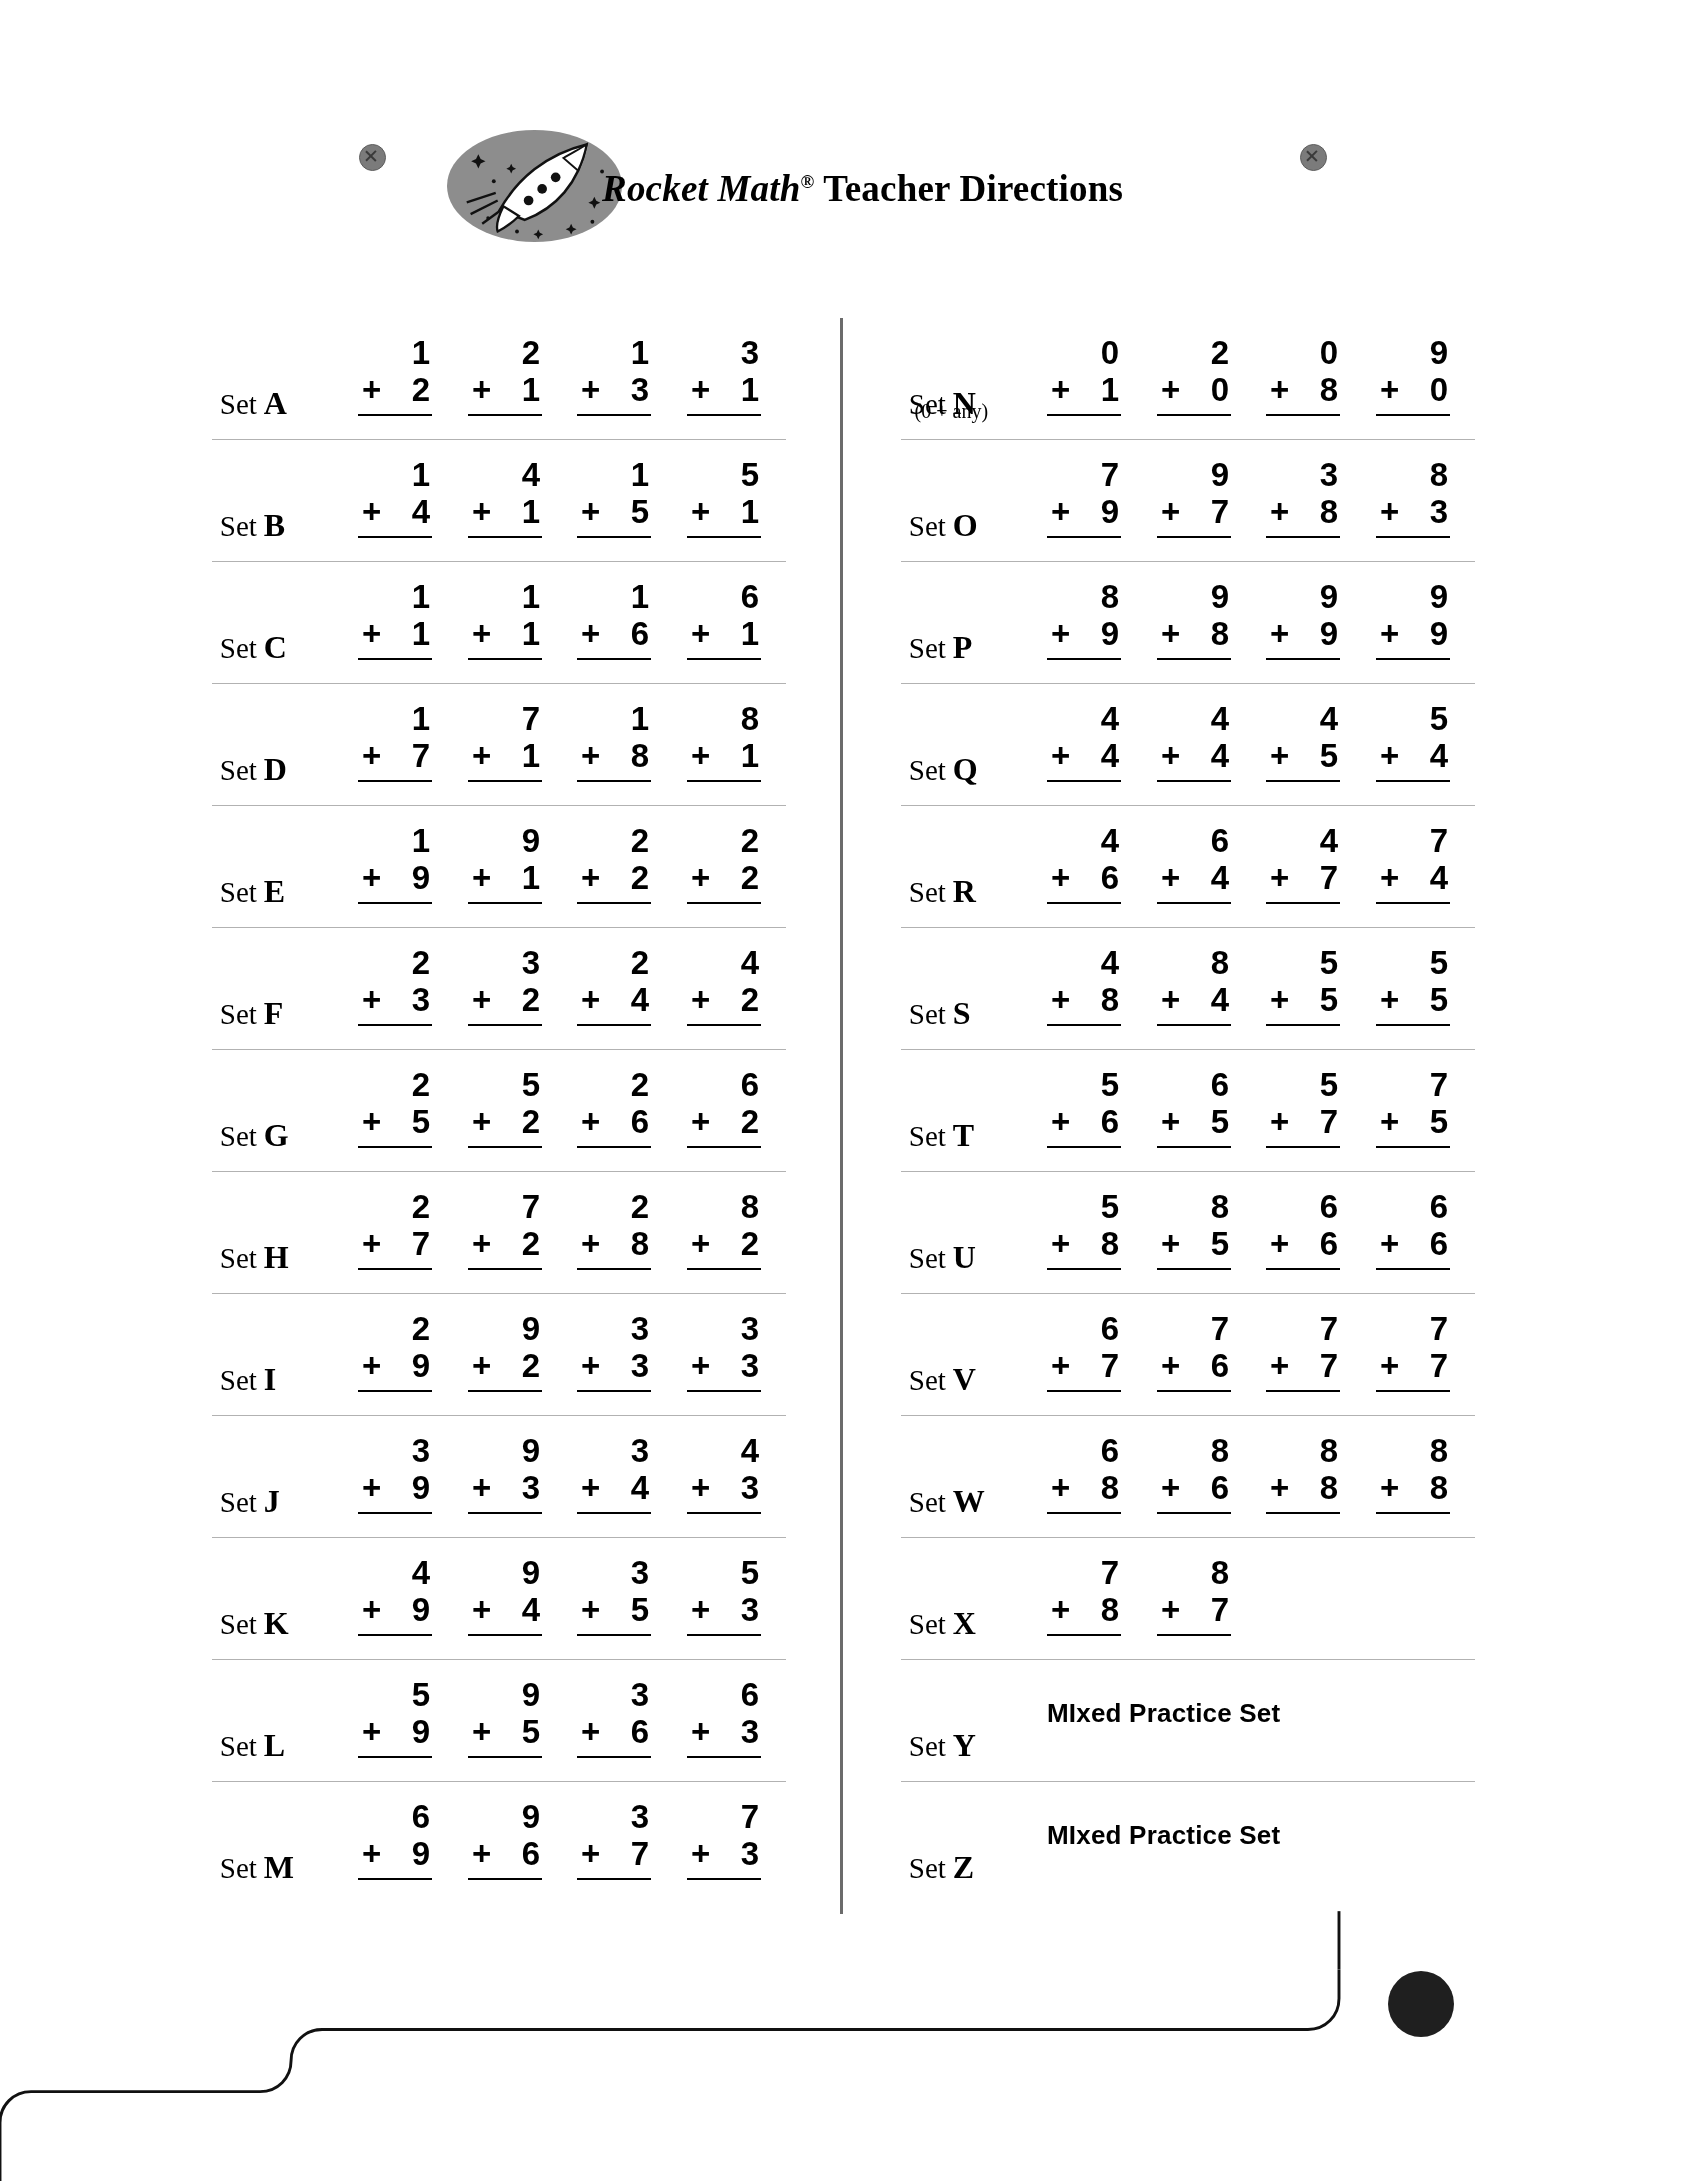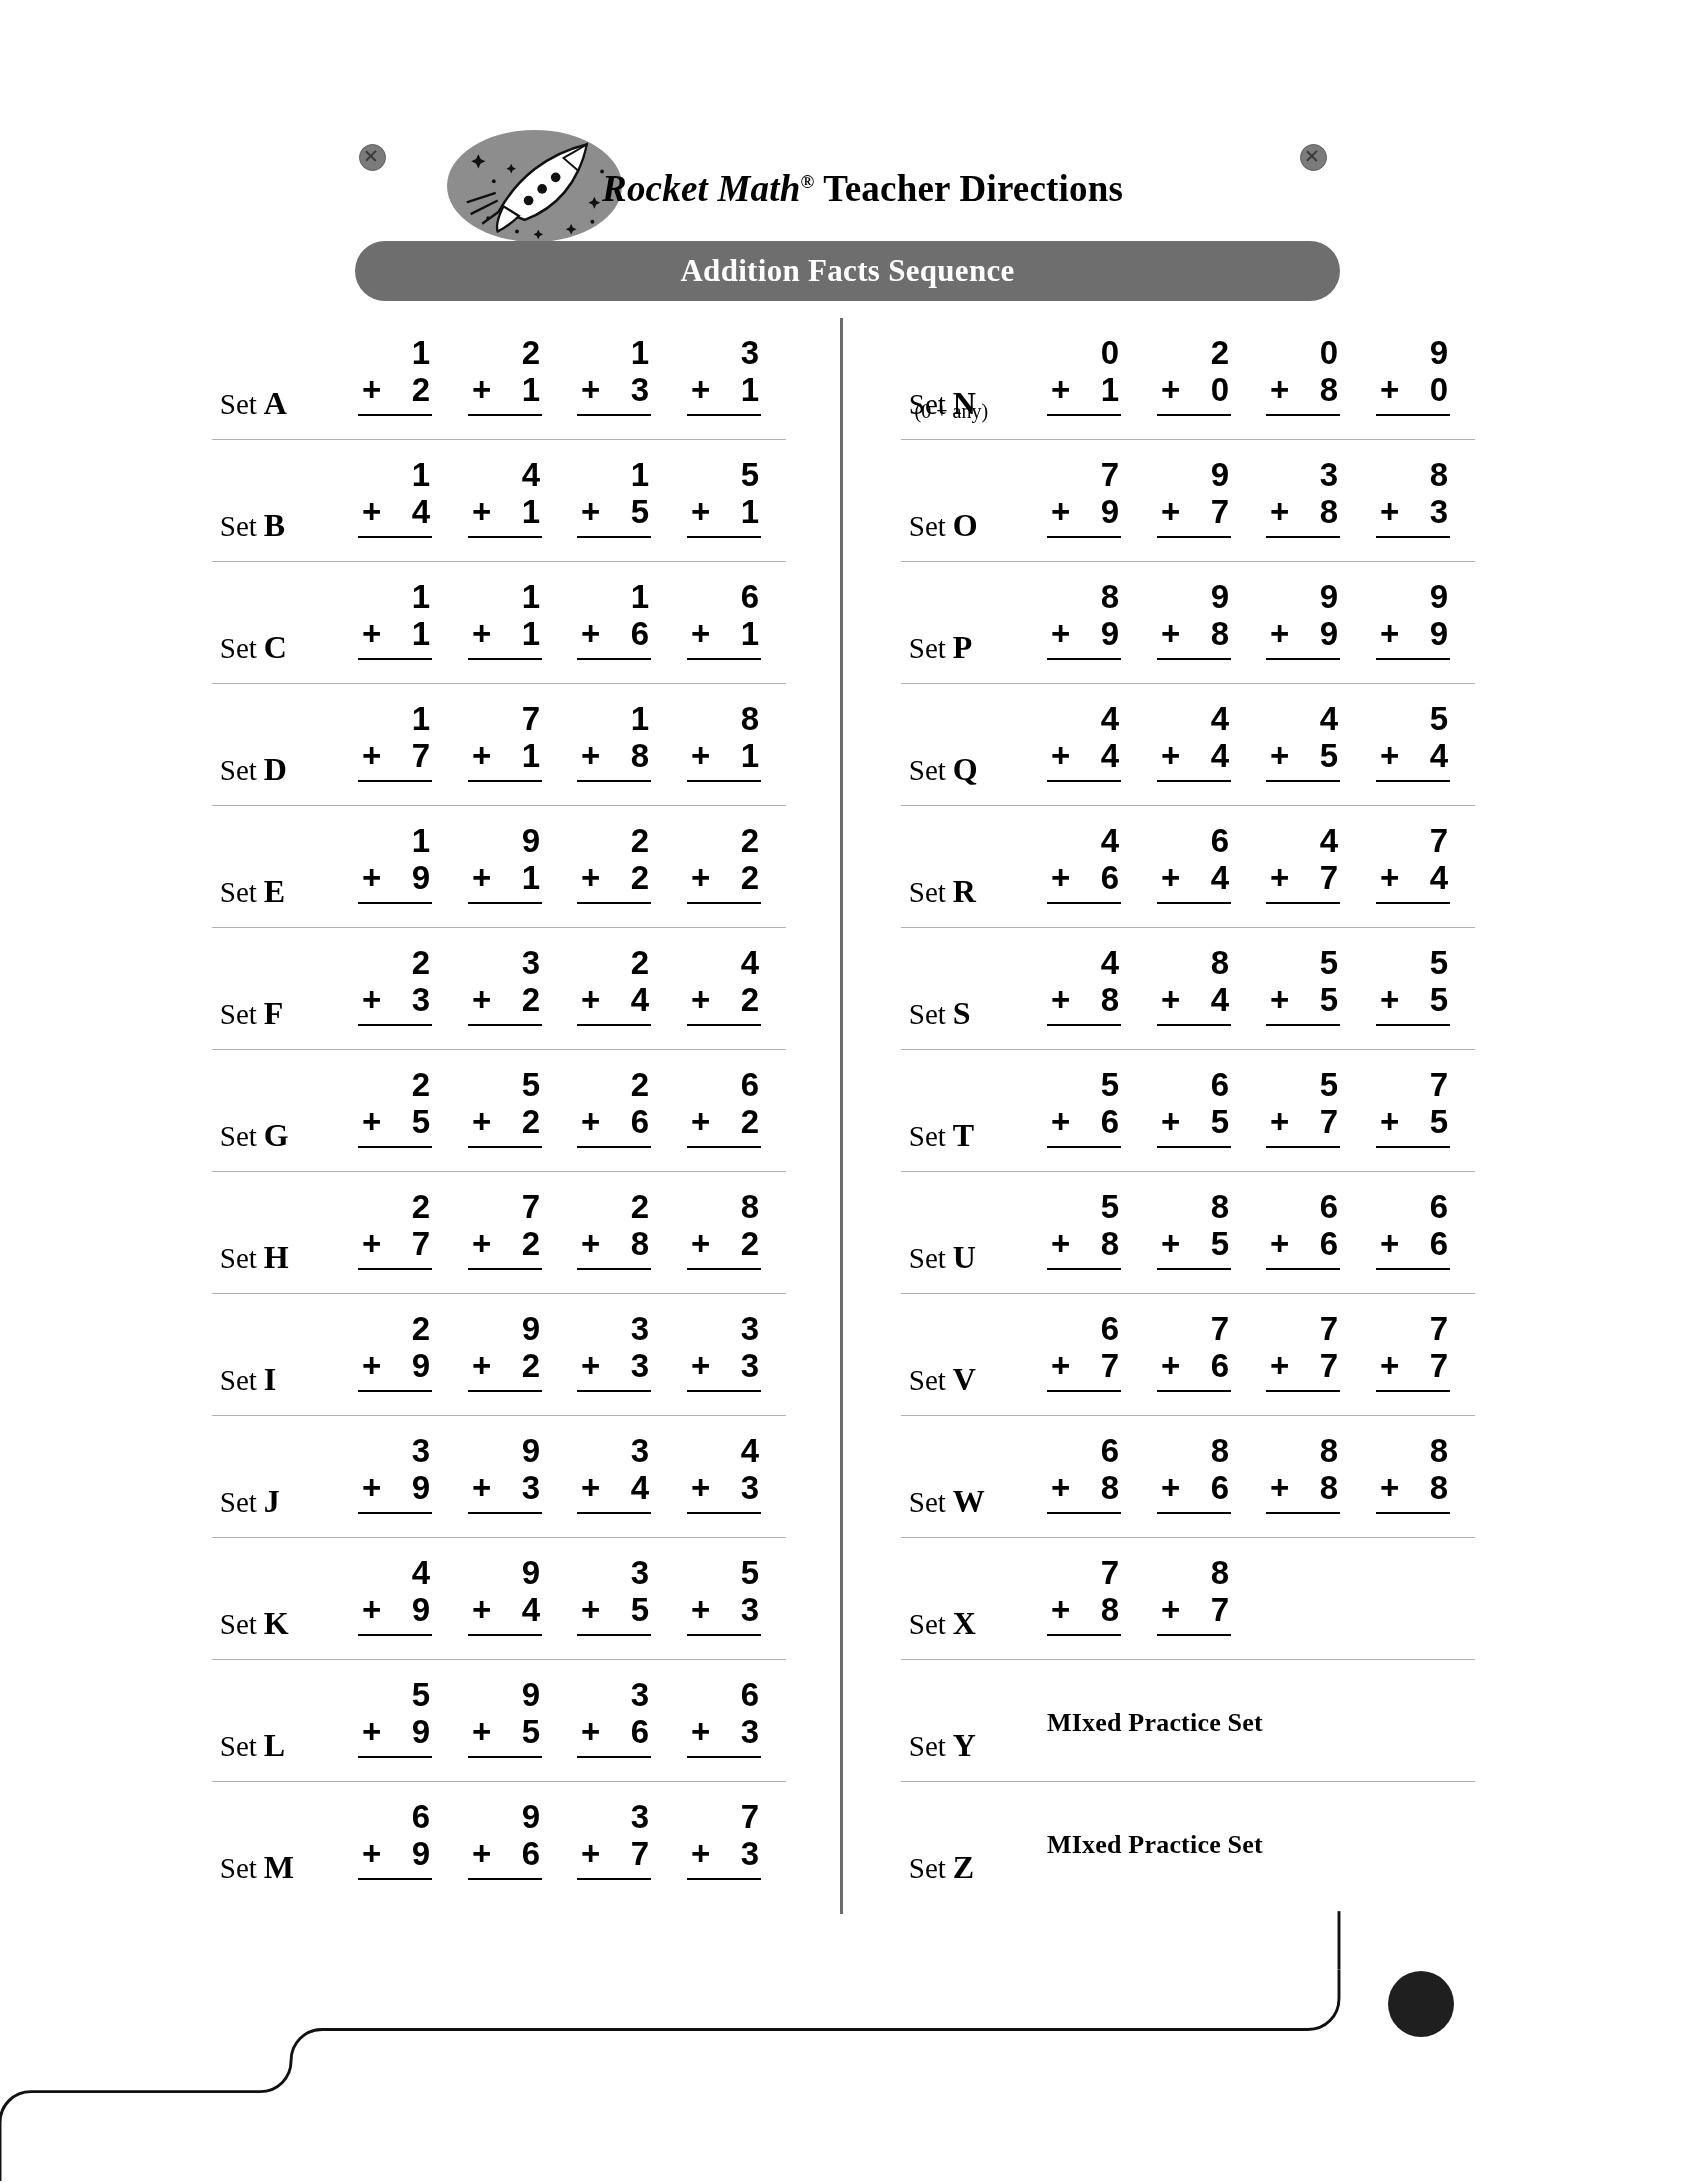--- a/index.html
+++ b/index.html
@@ -292,7 +292,6 @@
   <div class="punch-hole" id="hole-left"></div>
   <div class="punch-hole" id="hole-right"></div>
 
-  <div class="banner">Addition Facts Sequence</div>
 
   <div class="divider"></div>
 

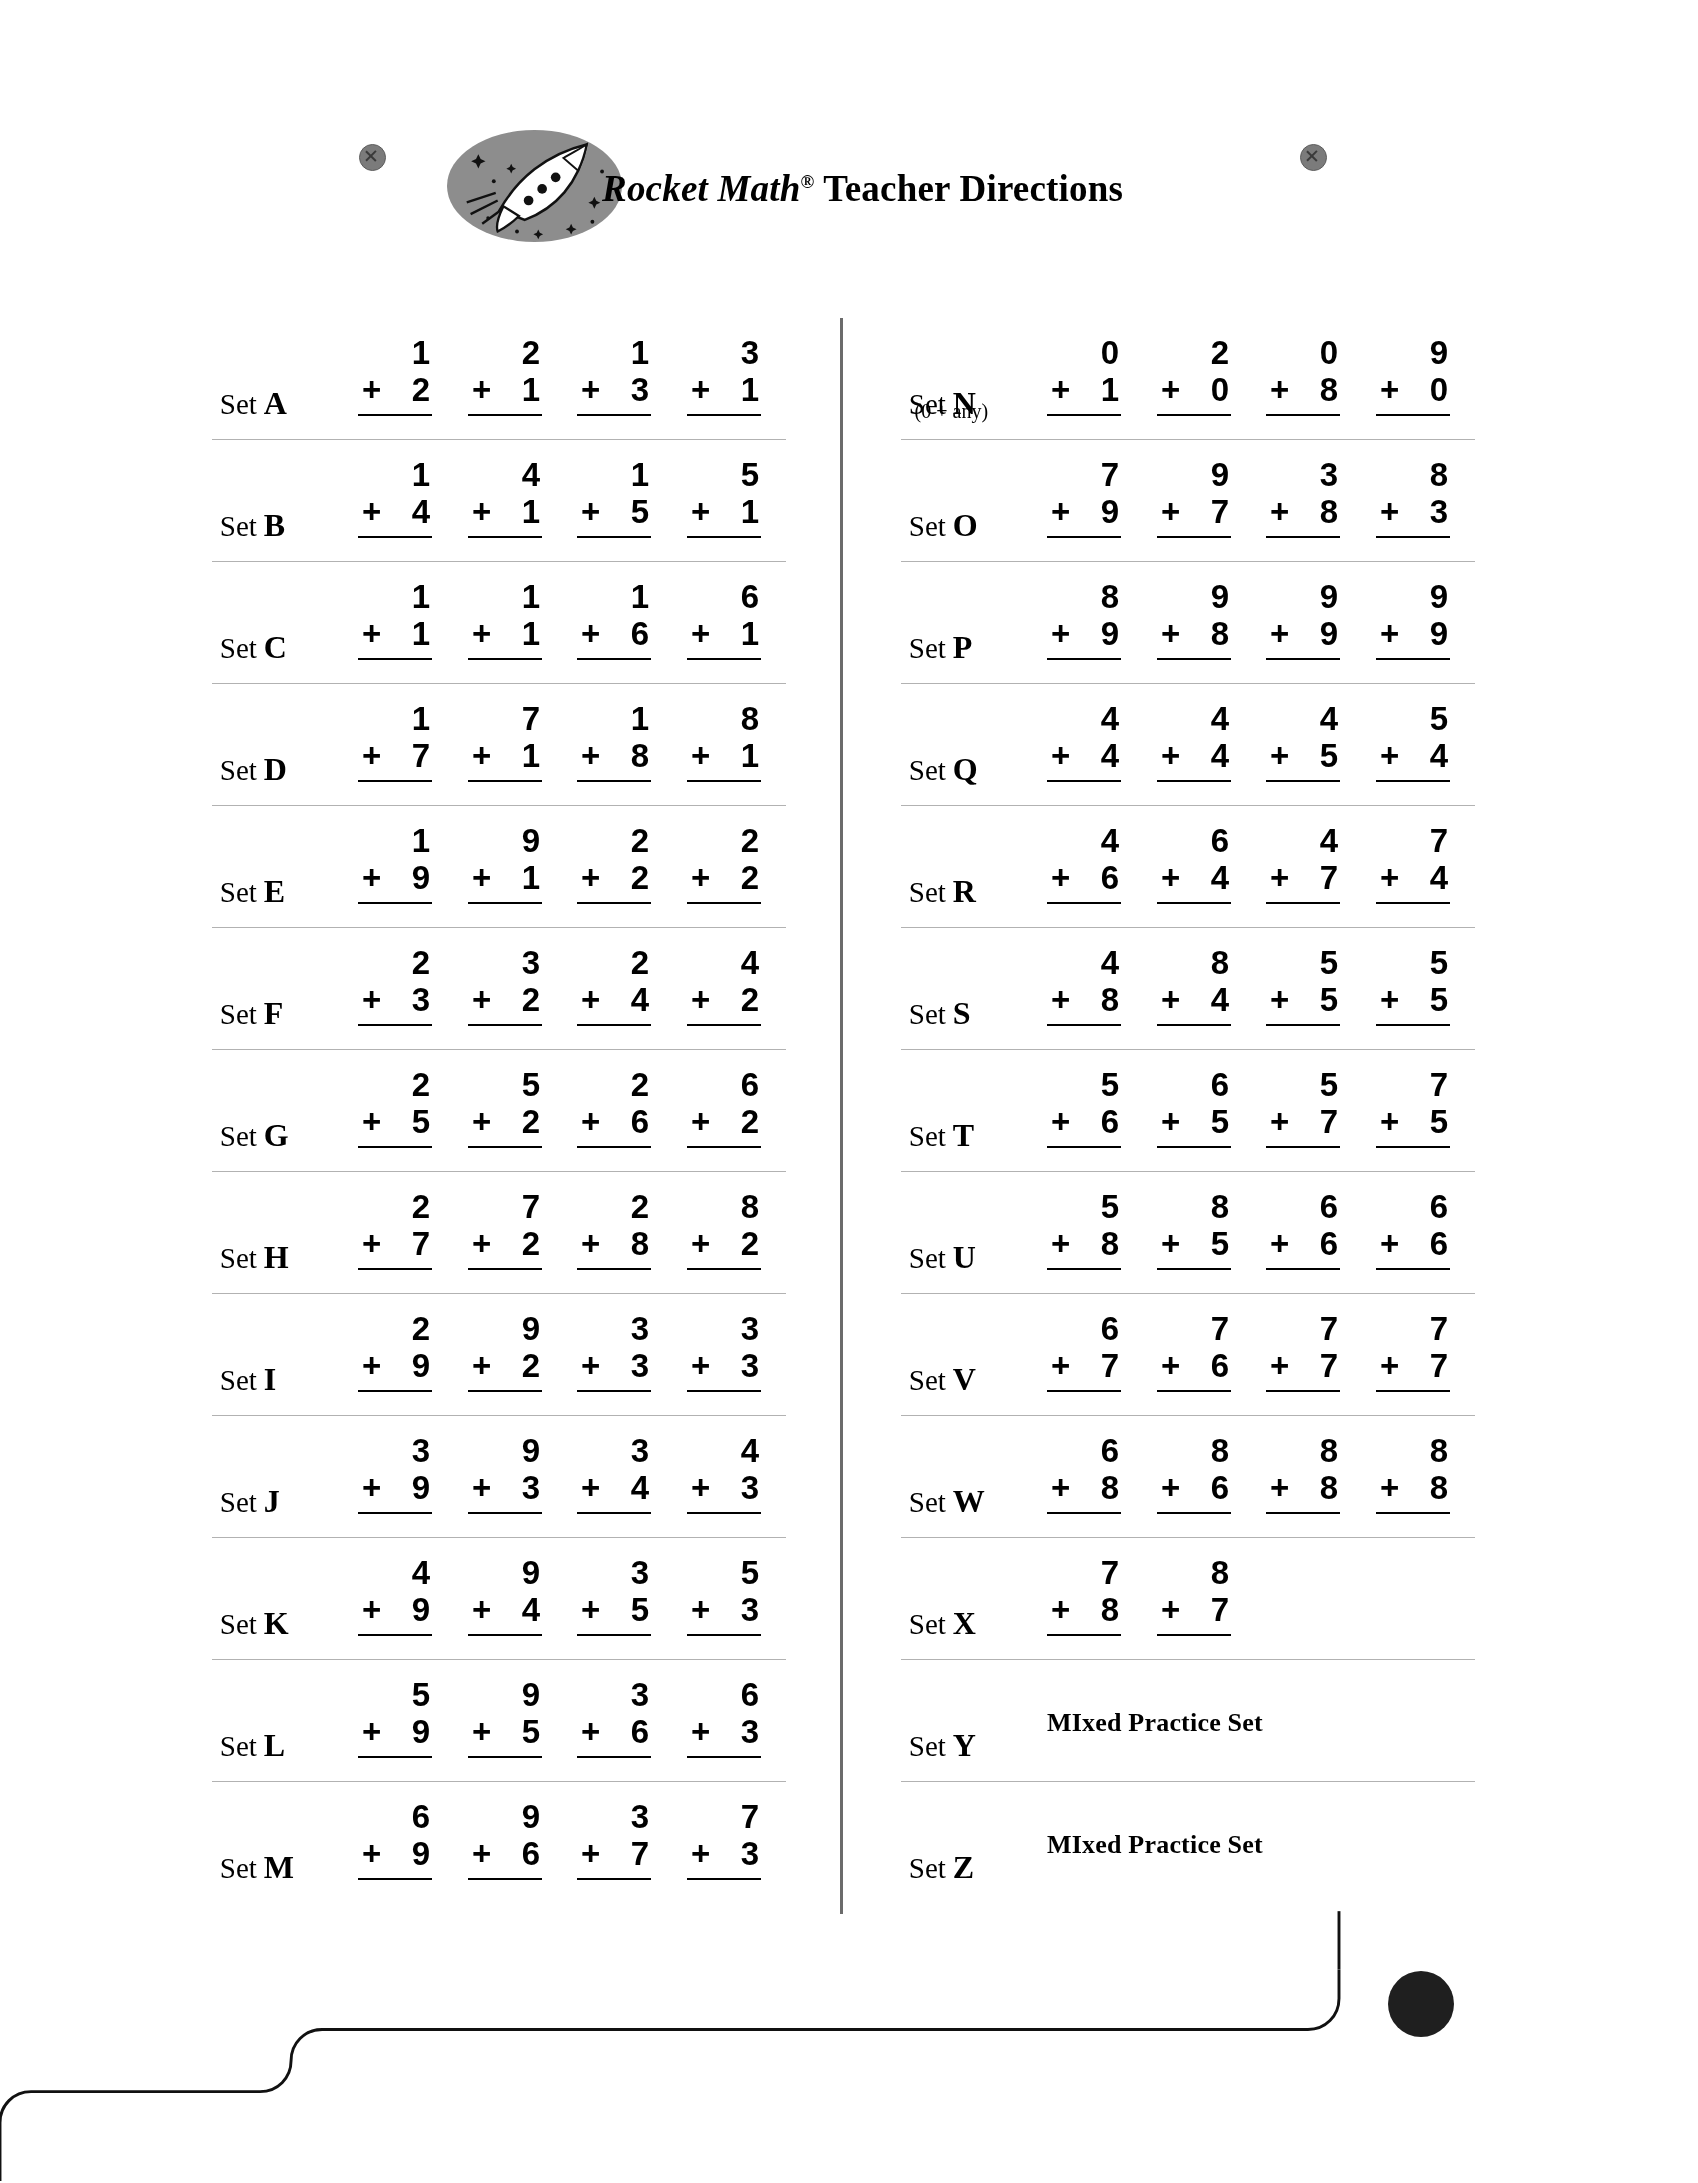--- a/index.html
+++ b/index.html
@@ -217,8 +217,8 @@
   .mixed-text {
     position: absolute;
     left: 146px;
-    top: 48px;
-    font-family: Liberation Serif, serif;
+    top: 38px;
+    font-family: Liberation Sans, sans-serif;
     font-size: 26px;
     font-weight: bold;
     letter-spacing: 0.2px;

